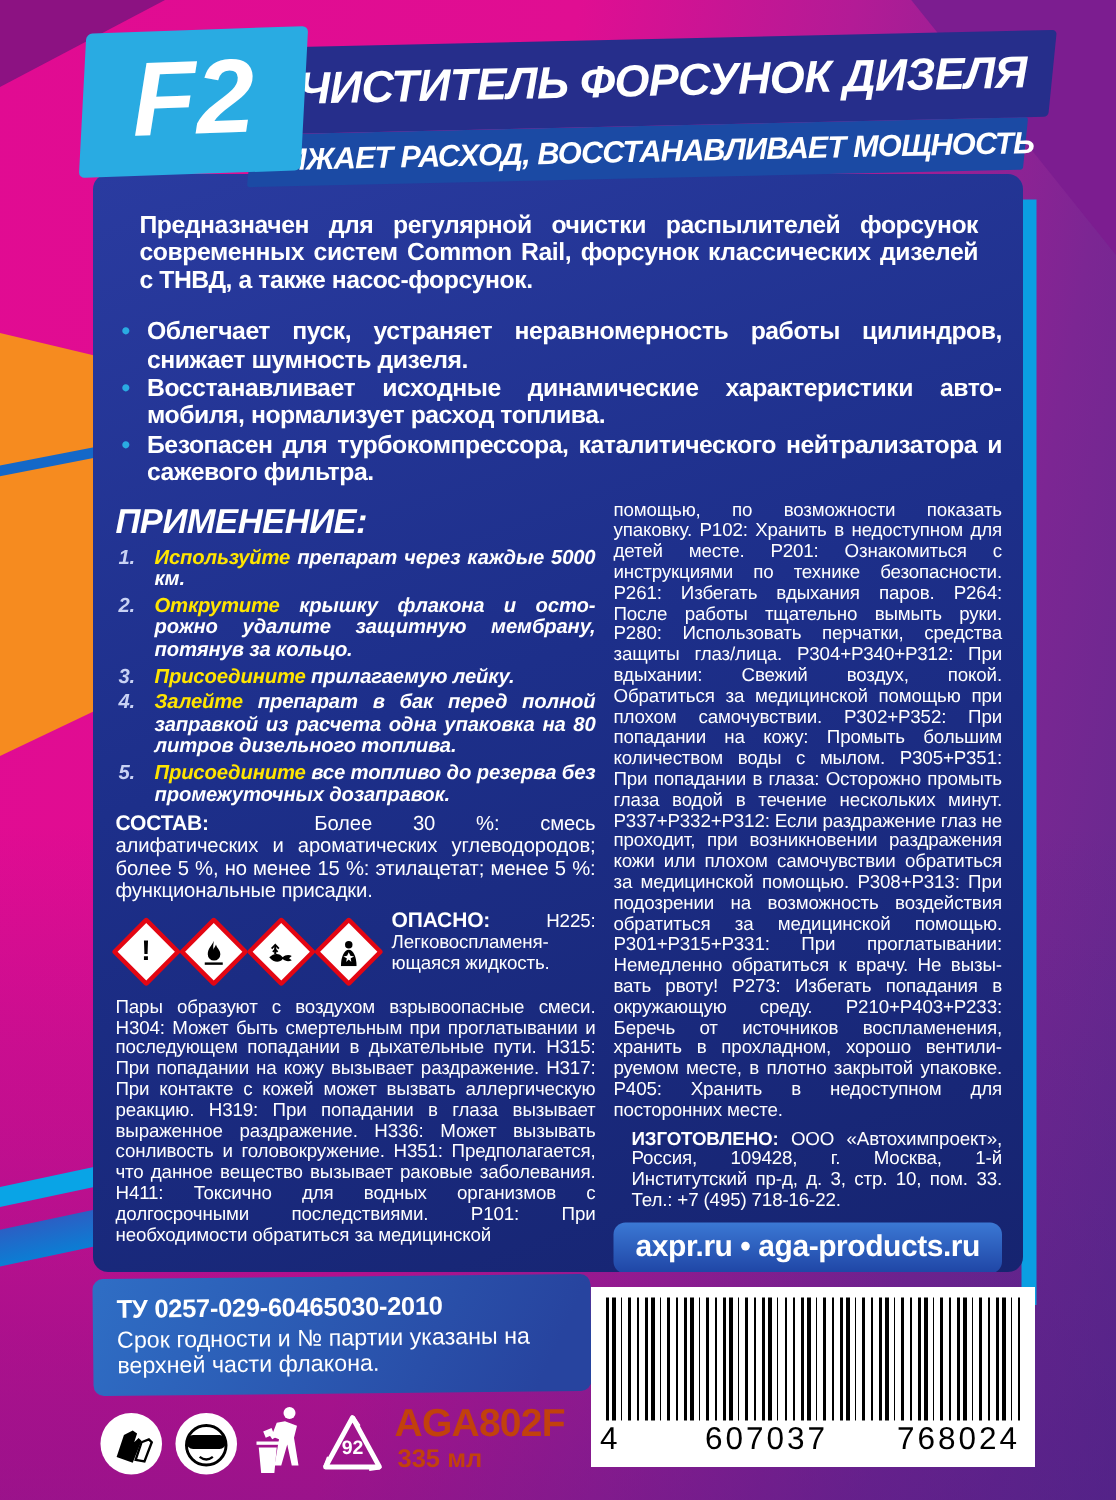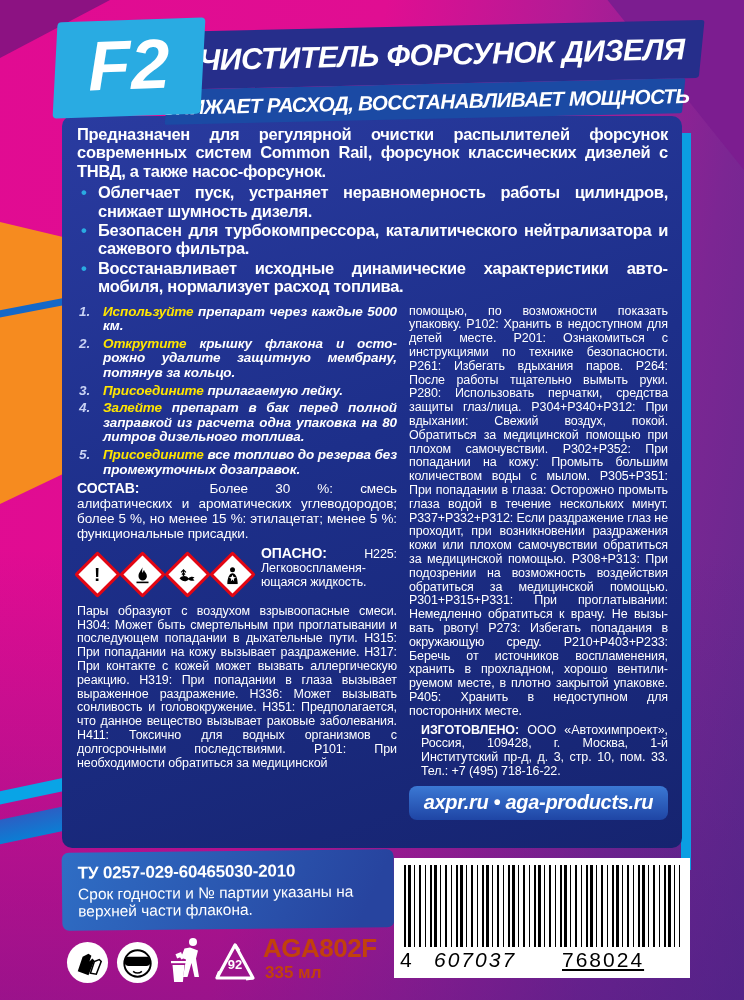--- a/index.html
+++ b/index.html
@@ -42,7 +42,7 @@
     background:linear-gradient(160deg,#2a3ba0 0%,#1d2f8a 45%,#162470 100%);
     border-radius:10px;color:#fff;padding:9px 14px 8px 15px;box-sizing:border-box;overflow:hidden;}
   .intro{font-size:16.5px;font-weight:bold;line-height:18.4px;letter-spacing:-.3px;
-    text-align:justify;margin:0;}
+    text-align:justify;margin:16px;}
   .benefits{list-style:none;margin:3px 0 0 0;padding:0;}
   .benefits li{position:relative;padding-left:21px;font-size:16.5px;font-weight:bold;
     line-height:18.4px;letter-spacing:-.3px;text-align:justify;margin-bottom:1px;}

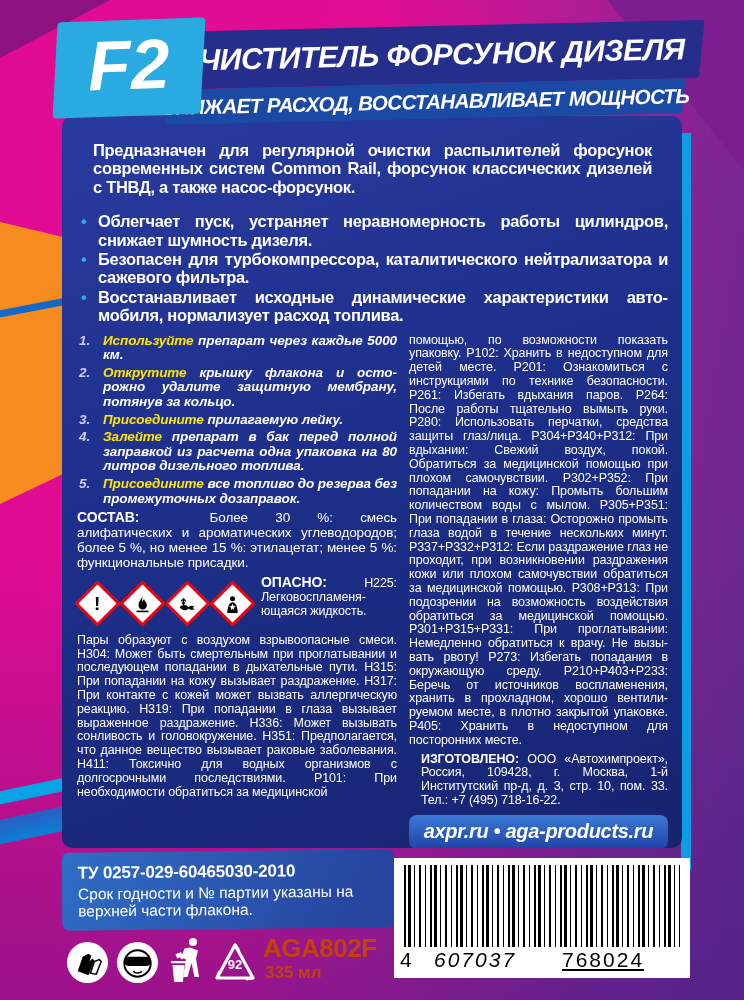--- a/index.html
+++ b/index.html
@@ -128,8 +128,8 @@
 
   <ul class="benefits">
     <li><span>Облегчает пуск, устраняет неравномерность работы цилиндров, снижает шумность дизеля.</span></li>
+    <li><span>Восстанавливает исходные динамические характеристики авто­мобиля, нормализует расход топлива.</span></li>
     <li><span>Безопасен для турбокомпрессора, каталитического нейтрализа­тора и сажевого фильтра.</span></li>
-    <li><span>Восстанавливает исходные динамические характеристики авто­мобиля, нормализует расход топлива.</span></li>
   </ul>
 
   <div class="columns">

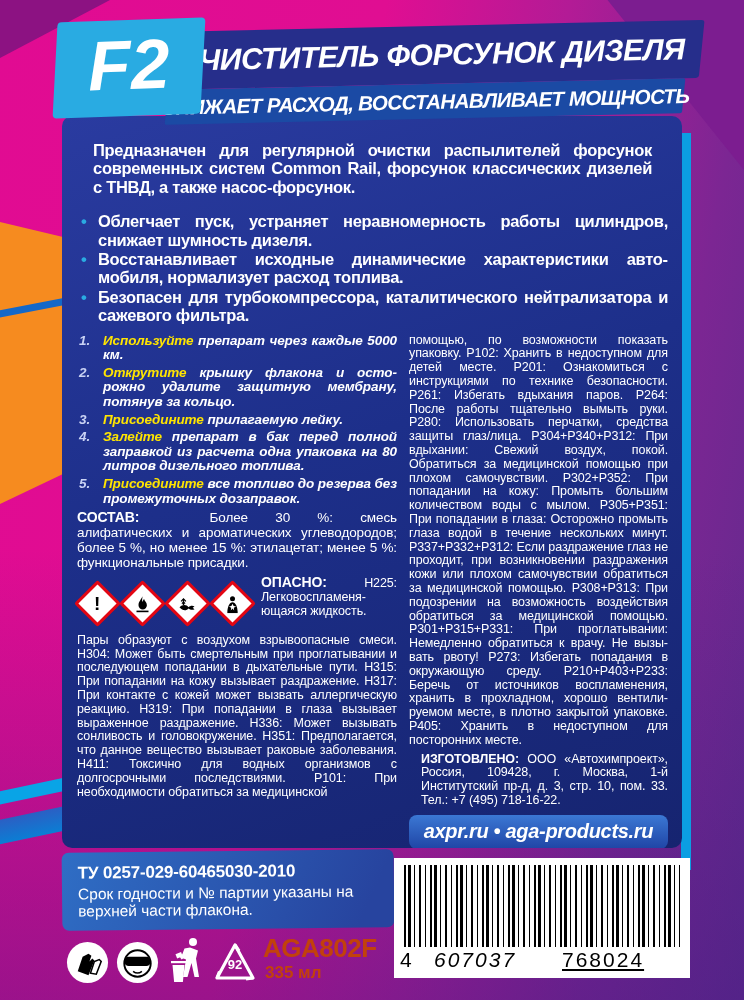--- a/index.html
+++ b/index.html
@@ -134,6 +134,7 @@
 
   <div class="columns">
     <div class="col-left">
+      <h2 class="usage-heading">ПРИМЕНЕНИЕ:</h2>
       <ol class="usage-list">
         <li><span class="usage-num">1.</span><span class="usage-kw">Используйте</span><span> препарат через каж­дые 5000 км.</span></li>
         <li><span class="usage-num">2.</span><span class="usage-kw">Открутите</span><span> крышку флакона и осто­рожно удалите защитную мембрану, потянув за кольцо.</span></li>

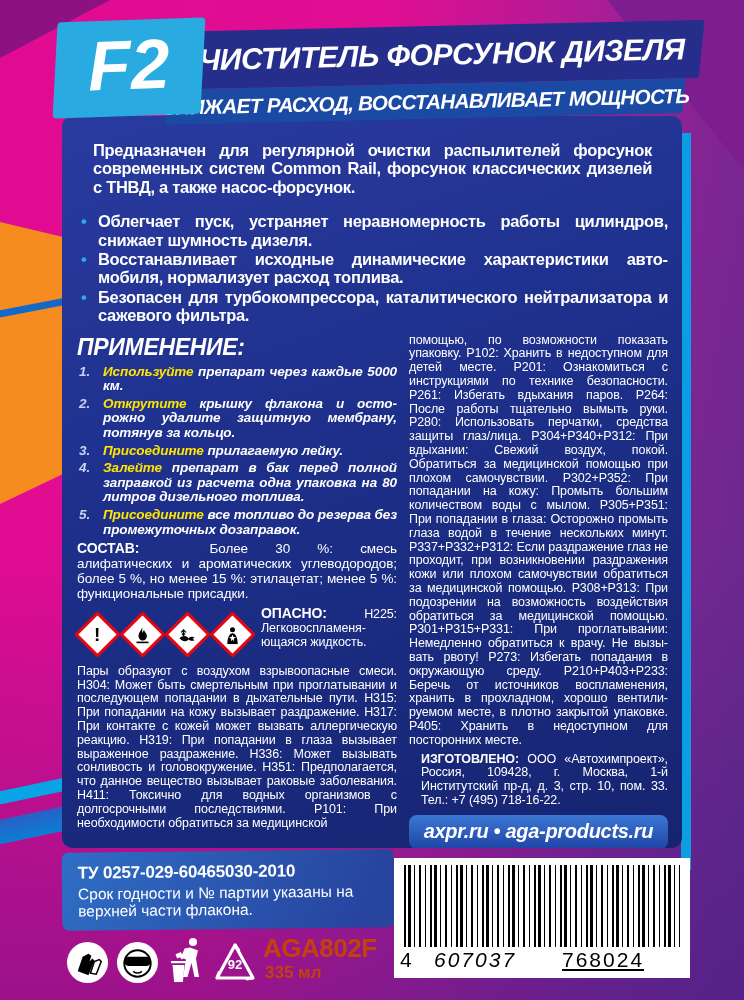--- a/index.html
+++ b/index.html
@@ -72,7 +72,7 @@
   .web-bar{margin-top:7px;height:34px;border-radius:8px;
     background:linear-gradient(180deg,#3b78d4 0%,#1f45a5 100%);
     display:flex;align-items:center;justify-content:center;}
-  .web-bar span{color:#fff;font-weight:bold;font-style:italic;font-size:20px;letter-spacing:-.3px;}
+  .web-bar span{color:#fff;font-weight:bold;font-size:20px;letter-spacing:-.3px;}
   
   .tu-box{left:62px;top:851px;width:332px;height:78px;z-index:3;border-radius:7px;
     background:linear-gradient(115deg,#2f6ec5 0%,#27449f 90%);color:#fff;

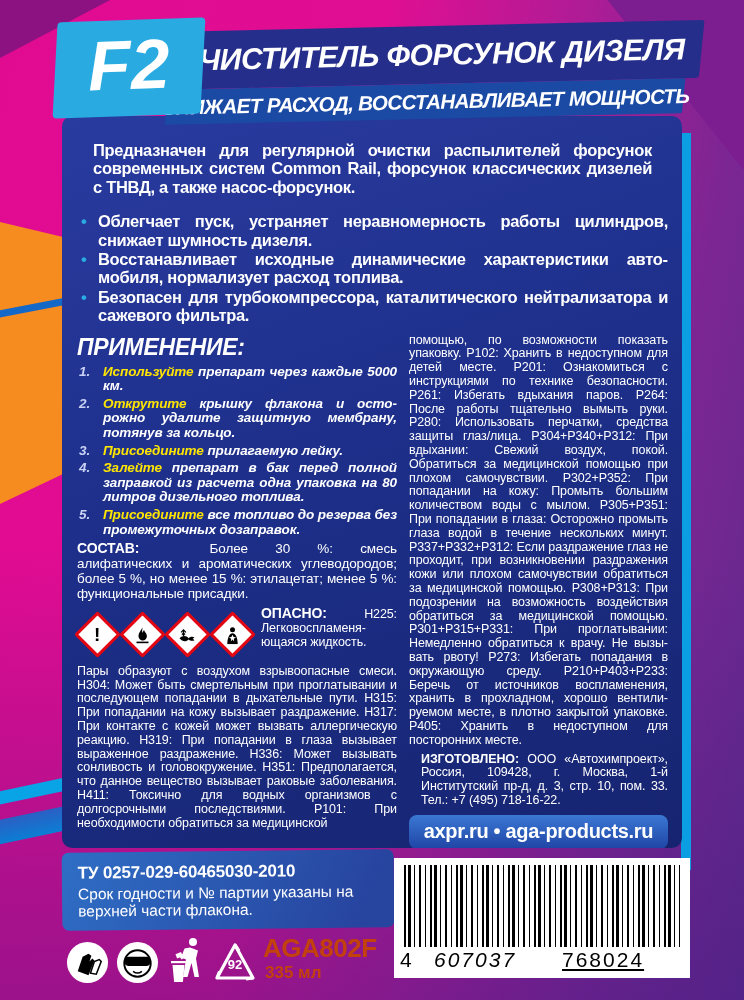--- a/index.html
+++ b/index.html
@@ -94,7 +94,7 @@
       #000 21px,#000 22px,#fff 22px,#fff 26px);}
   .digits{position:relative;height:26px;font-size:21px;color:#000;}
   .digits .d-first{position:absolute;left:-4px;top:1px;}
-  .digits .d-left{position:absolute;left:30px;width:118px;text-align:left;top:1px;letter-spacing:2px;font-style:italic;}
+  .digits .d-left{position:absolute;left:30px;width:118px;text-align:right;top:1px;letter-spacing:2px;}
   .digits .d-right{position:absolute;left:158px;width:118px;text-align:left;top:1px;letter-spacing:2px;text-decoration:underline;}
   .recycle-wrap{position:relative;width:44px;height:42px;}
   .recycle-num{position:absolute;left:0;top:16px;width:100%;text-align:center;

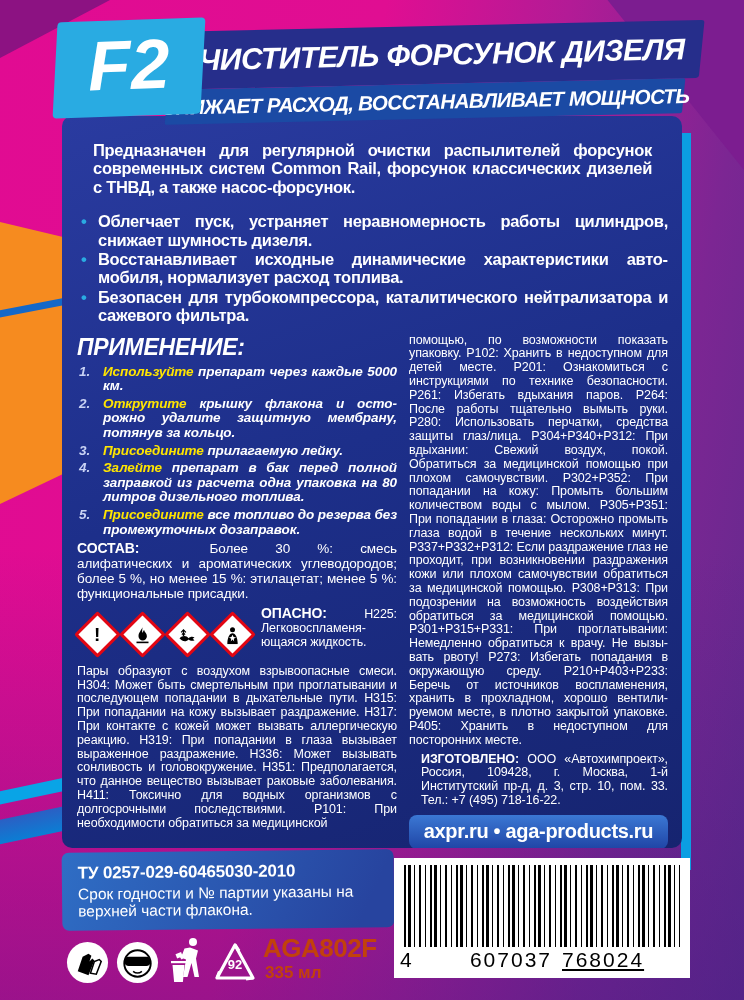--- a/index.html
+++ b/index.html
@@ -95,7 +95,7 @@
   .digits{position:relative;height:26px;font-size:21px;color:#000;}
   .digits .d-first{position:absolute;left:-4px;top:1px;}
   .digits .d-left{position:absolute;left:30px;width:118px;text-align:right;top:1px;letter-spacing:2px;}
-  .digits .d-right{position:absolute;left:158px;width:118px;text-align:left;top:1px;letter-spacing:2px;text-decoration:underline;}
+  .digits .d-right{position:absolute;left:158px;width:118px;text-align:right;top:1px;letter-spacing:2px;}
   .recycle-wrap{position:relative;width:44px;height:42px;}
   .recycle-num{position:absolute;left:0;top:16px;width:100%;text-align:center;
     color:#fff;font-weight:bold;font-size:13px;}

